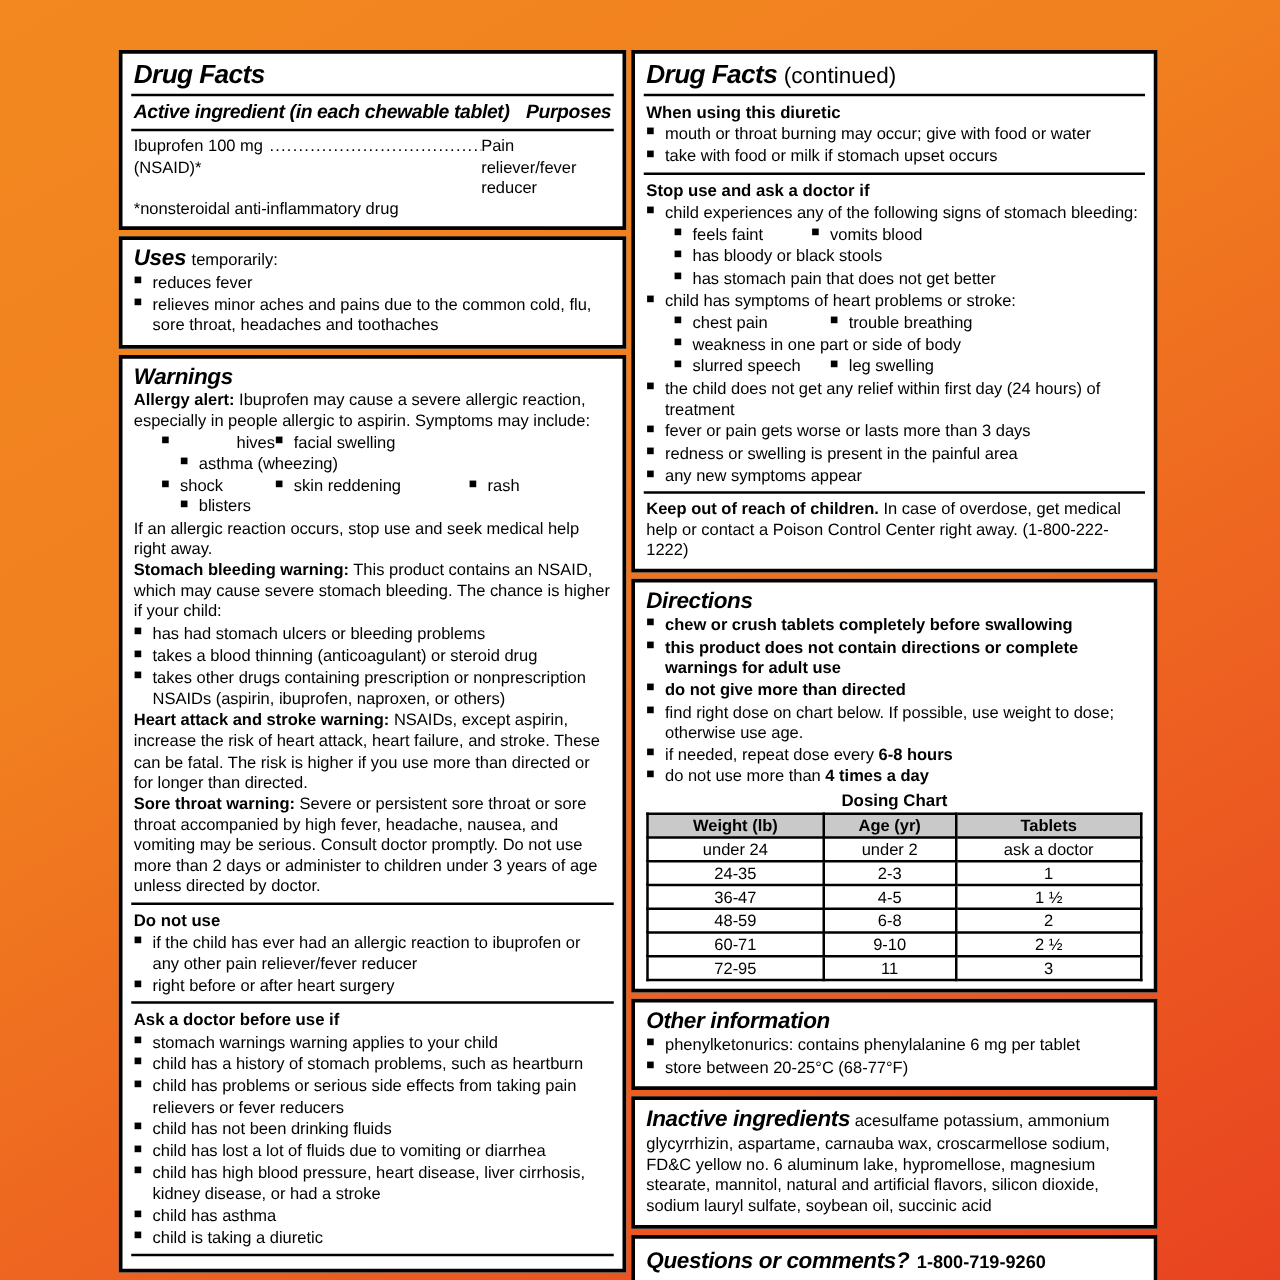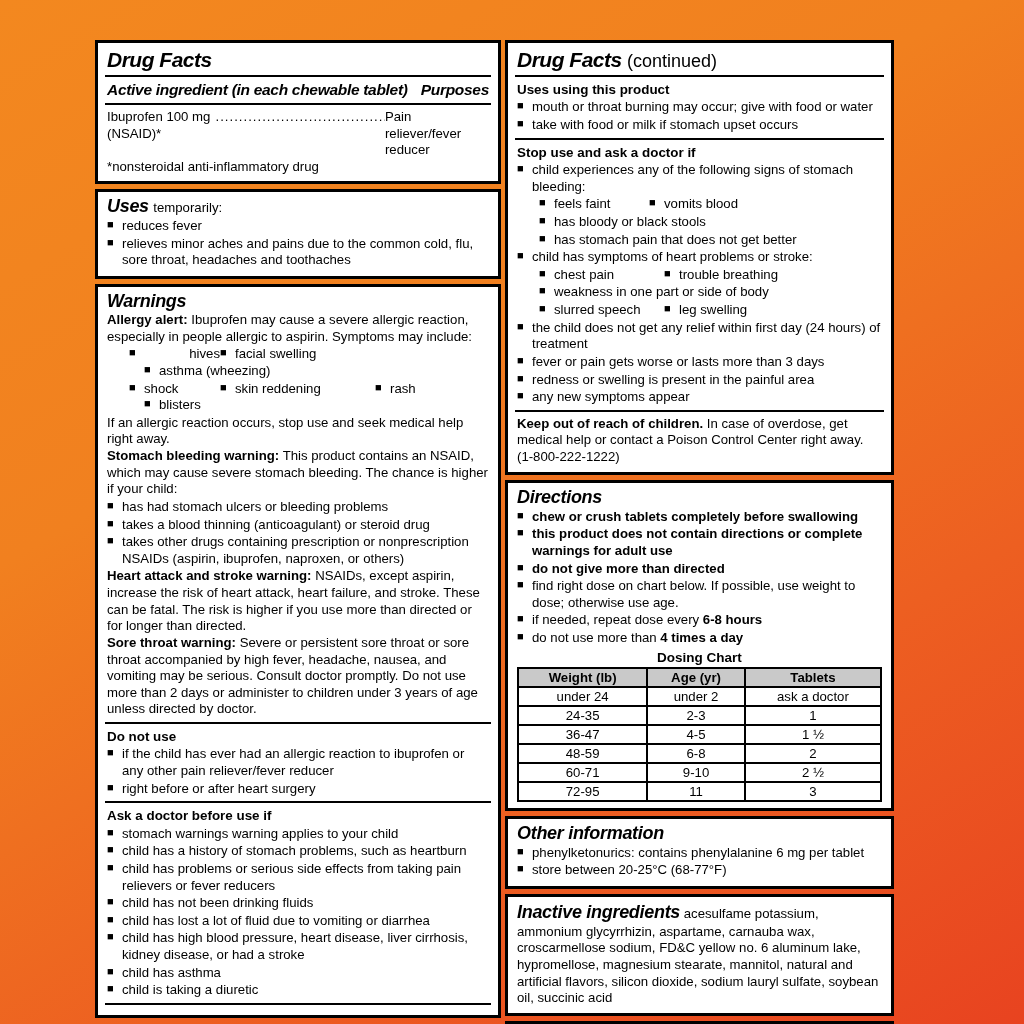--- a/index.html
+++ b/index.html
@@ -11,7 +11,7 @@
   }
   .panel{position:absolute;top:40px;display:flex;flex-direction:column;gap:5px;}
   .panel.left{left:95px;width:406px;height:935px;}
-  .panel.right{left:505px;width:389px;height:935px;}
+  .panel.right{left:505px;width:421px;height:935px;}
   .box{background:#fff;border:3px solid #000;padding:4px 9px 6px 9px;box-sizing:border-box;}
   .grow{flex:1 1 auto;}
   h1{font-size:21px;font-style:italic;font-weight:bold;margin:1px 0 2px 0;letter-spacing:-0.5px;}

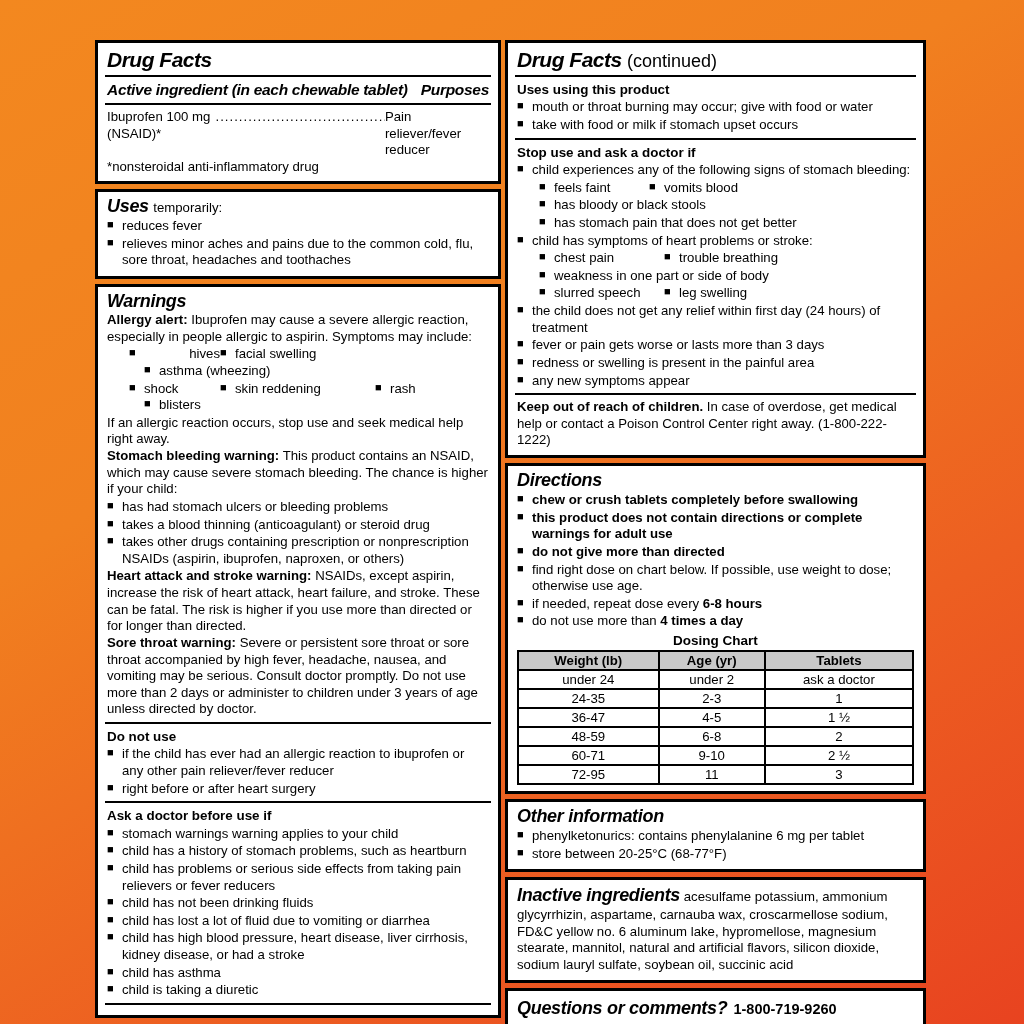--- a/index.html
+++ b/index.html
@@ -109,7 +109,7 @@
   <div class="box">
     <h1><span>Drug Facts</span> <span class="cont">(continued)</span></h1>
     <hr class="rule">
-    <div class="subhead">Uses using this product</div>
+    <div class="subhead">When using this diuretic</div>
     <div class="bl"><span>mouth or throat burning may occur; give with food or water</span></div>
     <div class="bl"><span>take with food or milk if stomach upset occurs</span></div>
     <hr class="thinrule">

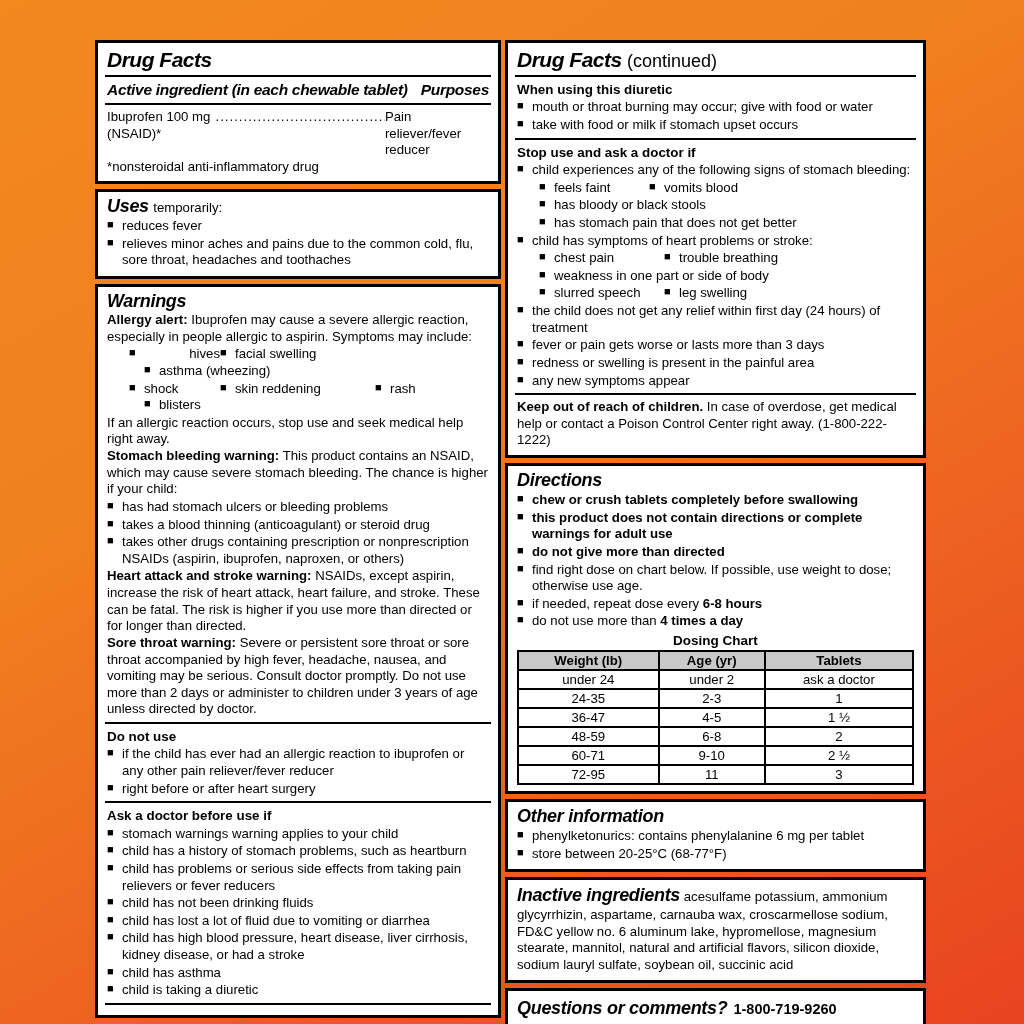--- a/index.html
+++ b/index.html
@@ -93,7 +93,7 @@
     <div class="bl"><span>child has a history of stomach problems, such as heartburn</span></div>
     <div class="bl"><span>child has problems or serious side effects from taking pain relievers or fever reducers</span></div>
     <div class="bl"><span>child has not been drinking fluids</span></div>
-    <div class="bl"><span>child has lost a lot of fluid due to vomiting or diarrhea</span></div>
+    <div class="bl"><span>child has lost a lot of fluids due to vomiting or diarrhea</span></div>
     <div class="bl"><span>child has high blood pressure, heart disease, liver cirrhosis, kidney disease, or had a stroke</span></div>
     <div class="bl"><span>child has asthma</span></div>
     <div class="bl"><span>child is taking a diuretic</span></div>

